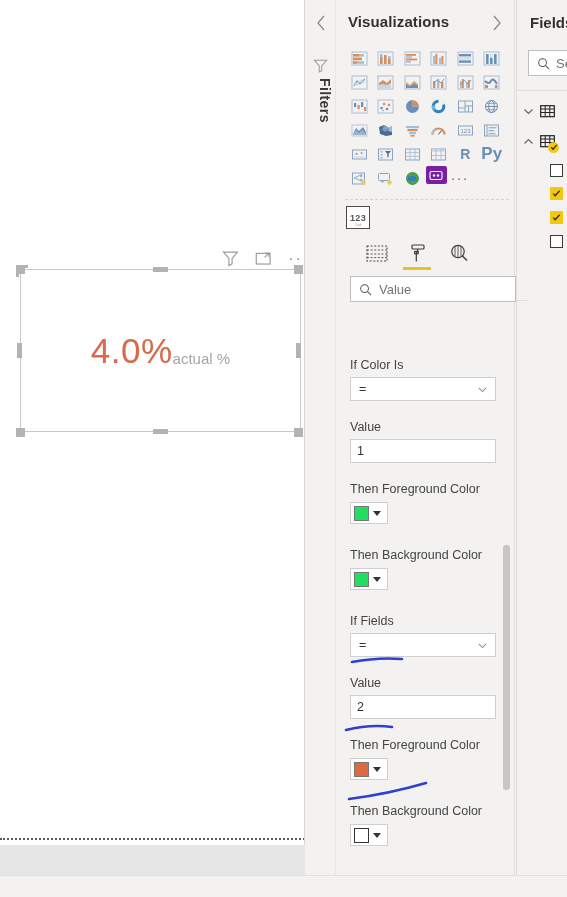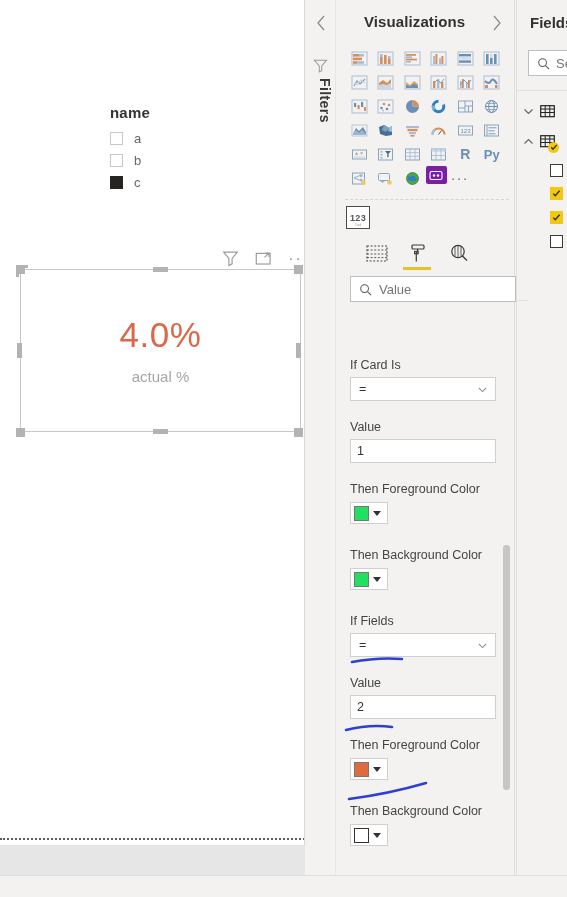--- a/index.html
+++ b/index.html
@@ -49,7 +49,7 @@
 
   #viz-body{position:absolute;left:31px;top:0;right:0;bottom:0;}
   #viz-title-row{position:relative;height:46px;}
-  #viz-title{position:absolute;left:28px;top:13px;font-size:15px;color:#323130;font-weight:bold;letter-spacing:.1px;}
+  #viz-title{position:absolute;left:12px;top:13px;font-size:15px;color:#323130;font-weight:bold;letter-spacing:.1px;}
   #viz-expand{position:absolute;right:10px;top:14px;width:14px;height:18px;color:#878787;}
 
   #viz-grid{position:absolute;left:10px;top:46px;width:160px;display:flex;flex-wrap:wrap;}

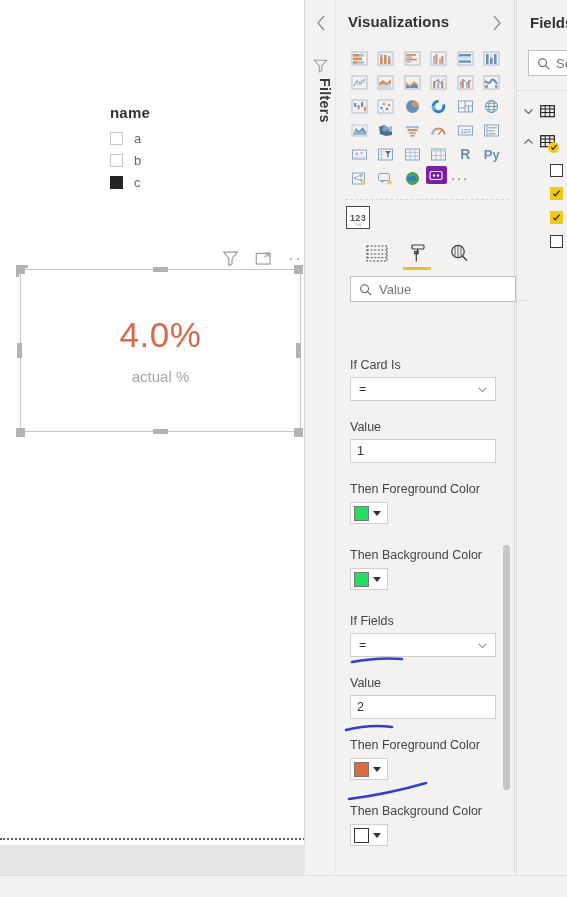--- a/index.html
+++ b/index.html
@@ -129,21 +129,6 @@
 
 <div id="canvas">
 
-  <div id="slicer">
-    <div class="slicer-title">name</div>
-    <div class="slicer-row">
-      <span class="slicer-box"></span>
-      <span class="slicer-label">a</span>
-    </div>
-    <div class="slicer-row">
-      <span class="slicer-box"></span>
-      <span class="slicer-label">b</span>
-    </div>
-    <div class="slicer-row">
-      <span class="slicer-box checked"></span>
-      <span class="slicer-label">c</span>
-    </div>
-  </div>
 
   <div id="visual-header">
     <svg class="vh-ico" viewBox="0 0 16 16">

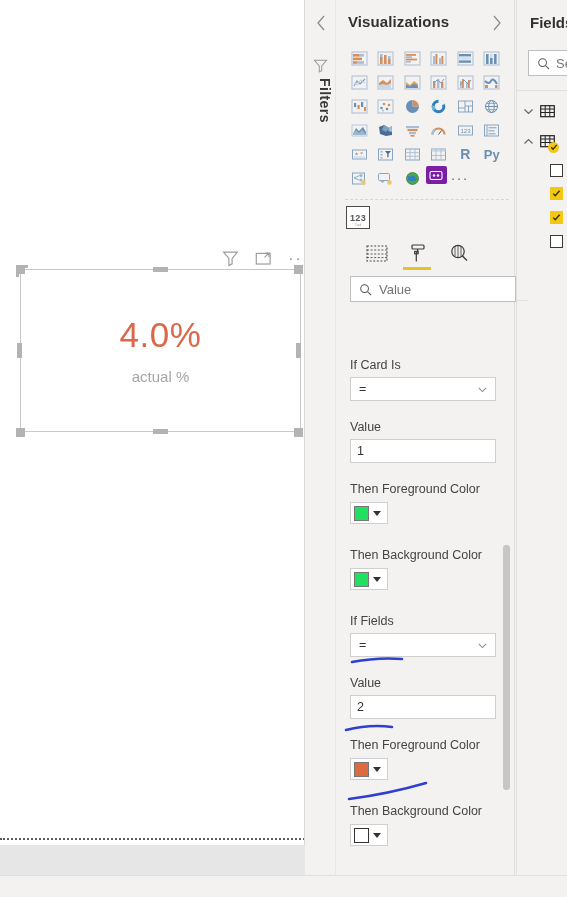--- a/index.html
+++ b/index.html
@@ -427,7 +427,7 @@
           <span class="lbl" style="font-size:14px">R</span>
         </div>
       <div class="vcell">
-          <span class="lbl" style="font-size:13px">Py</span>
+          <span class="lbl" style="font-size:17px">Py</span>
         </div>
 
       <div class="vcell">

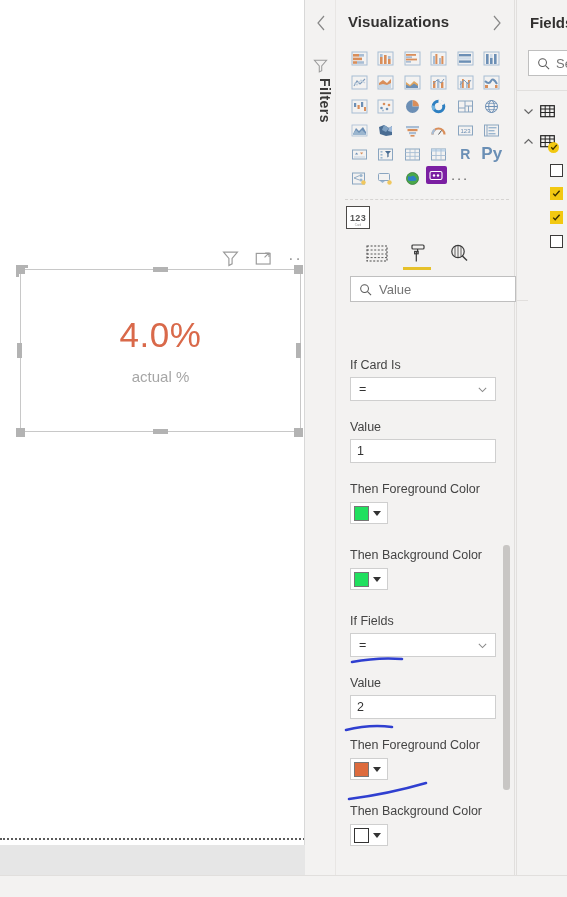--- a/index.html
+++ b/index.html
@@ -30,7 +30,7 @@
 
   
   #card-visual{position:absolute;left:20px;top:269px;width:281px;height:163px;border:1px solid #c8c8c8;background:#fff;box-sizing:border-box;}
-  #card-inner{position:absolute;inset:0;display:flex;flex-direction:column;align-items:center;justify-content:center;}
+  #card-inner{position:absolute;inset:0;display:flex;align-items:center;justify-content:center;}
   #card-value{font-size:35px;color:#d9694a;letter-spacing:.5px;line-height:1;}
   #card-label{font-size:15px;color:#a6a6a6;margin-top:16px;}
   .handle{position:absolute;background:#b3b3b3;}

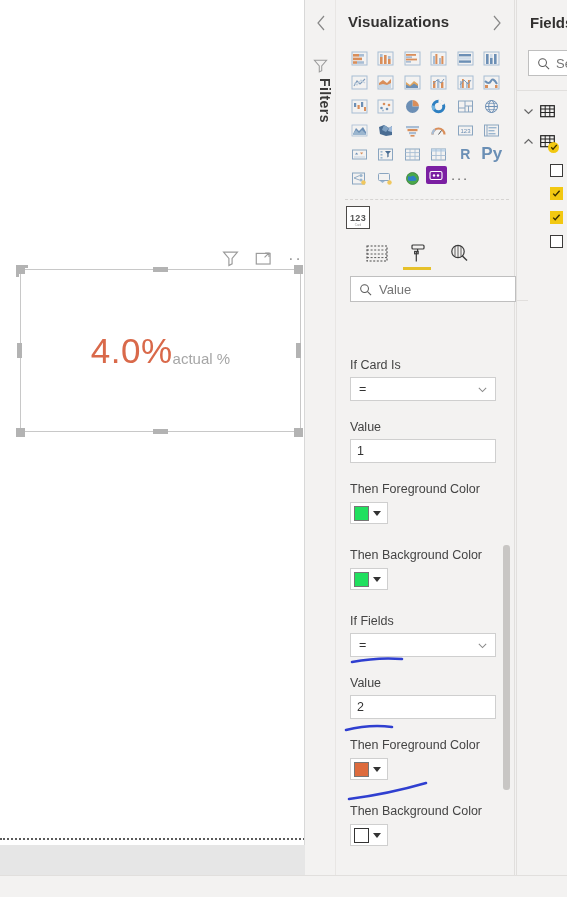--- a/index.html
+++ b/index.html
@@ -512,7 +512,7 @@
     <div id="fmt-list">
 
 
-      <div class="fl-item fl-label" style="top:50px">If Card Is</div>
+      <div class="fl-item fl-label" style="top:50px">If Color Is</div>
       <div class="fl-item fl-dd" style="top:69px">
         <span>=</span>
         <svg class="chev" viewBox="0 0 12 12">

